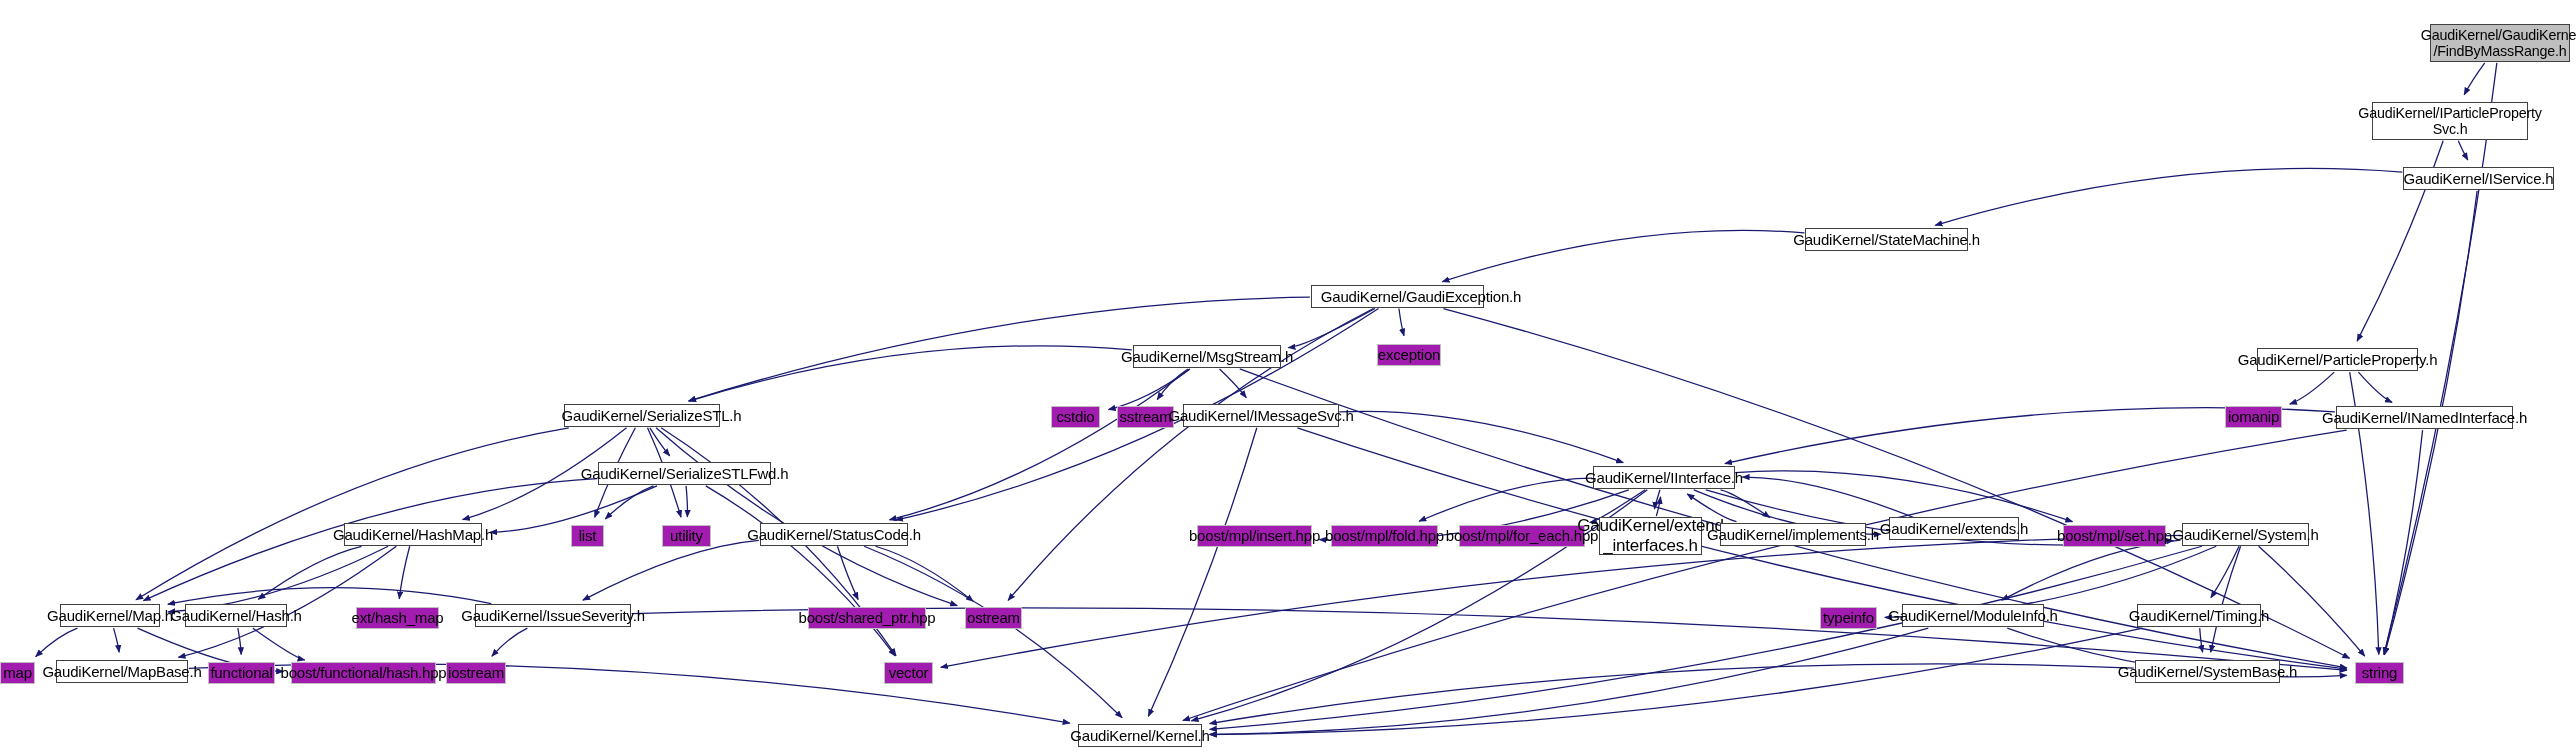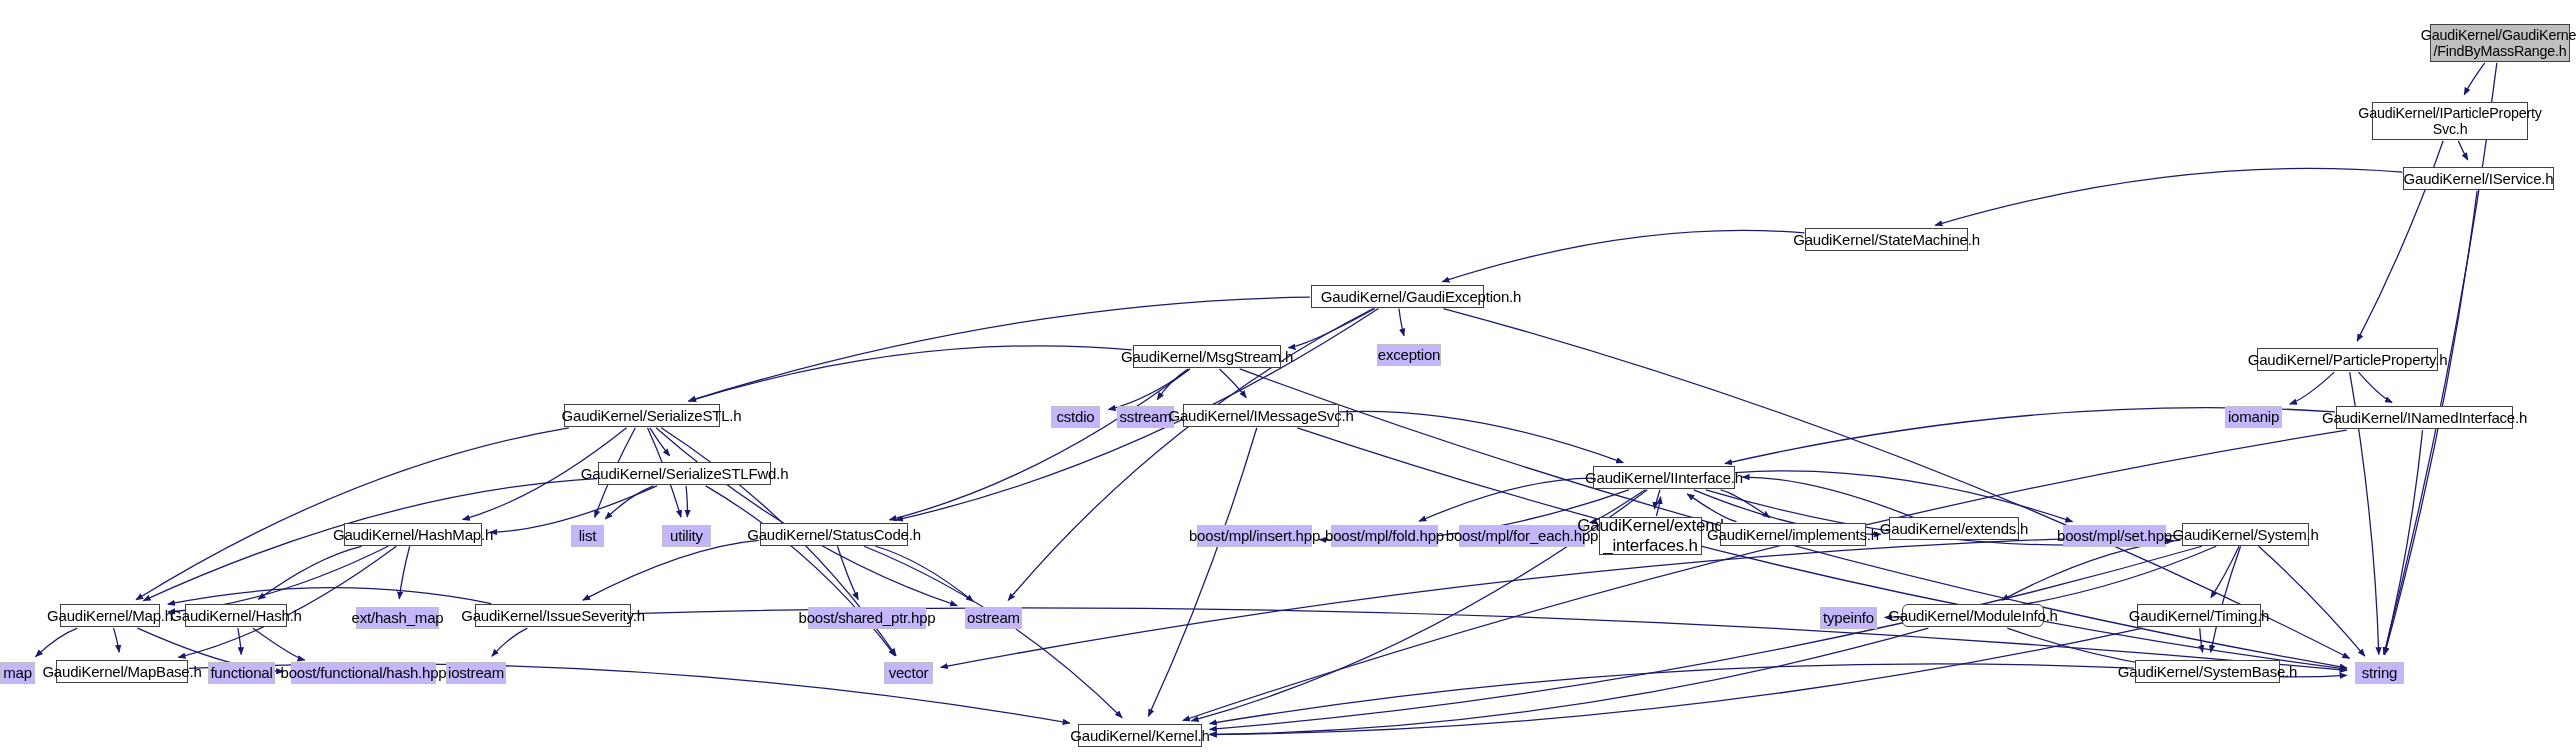--- a/index.html
+++ b/index.html
@@ -47,7 +47,7 @@
   }
   .node.sys {
     border: 1.6px solid #c0c0c0;
-    background: #c4b5fd;
+    background: #a21caf;
   }
   .node.root {
     background: #bfbfbf;

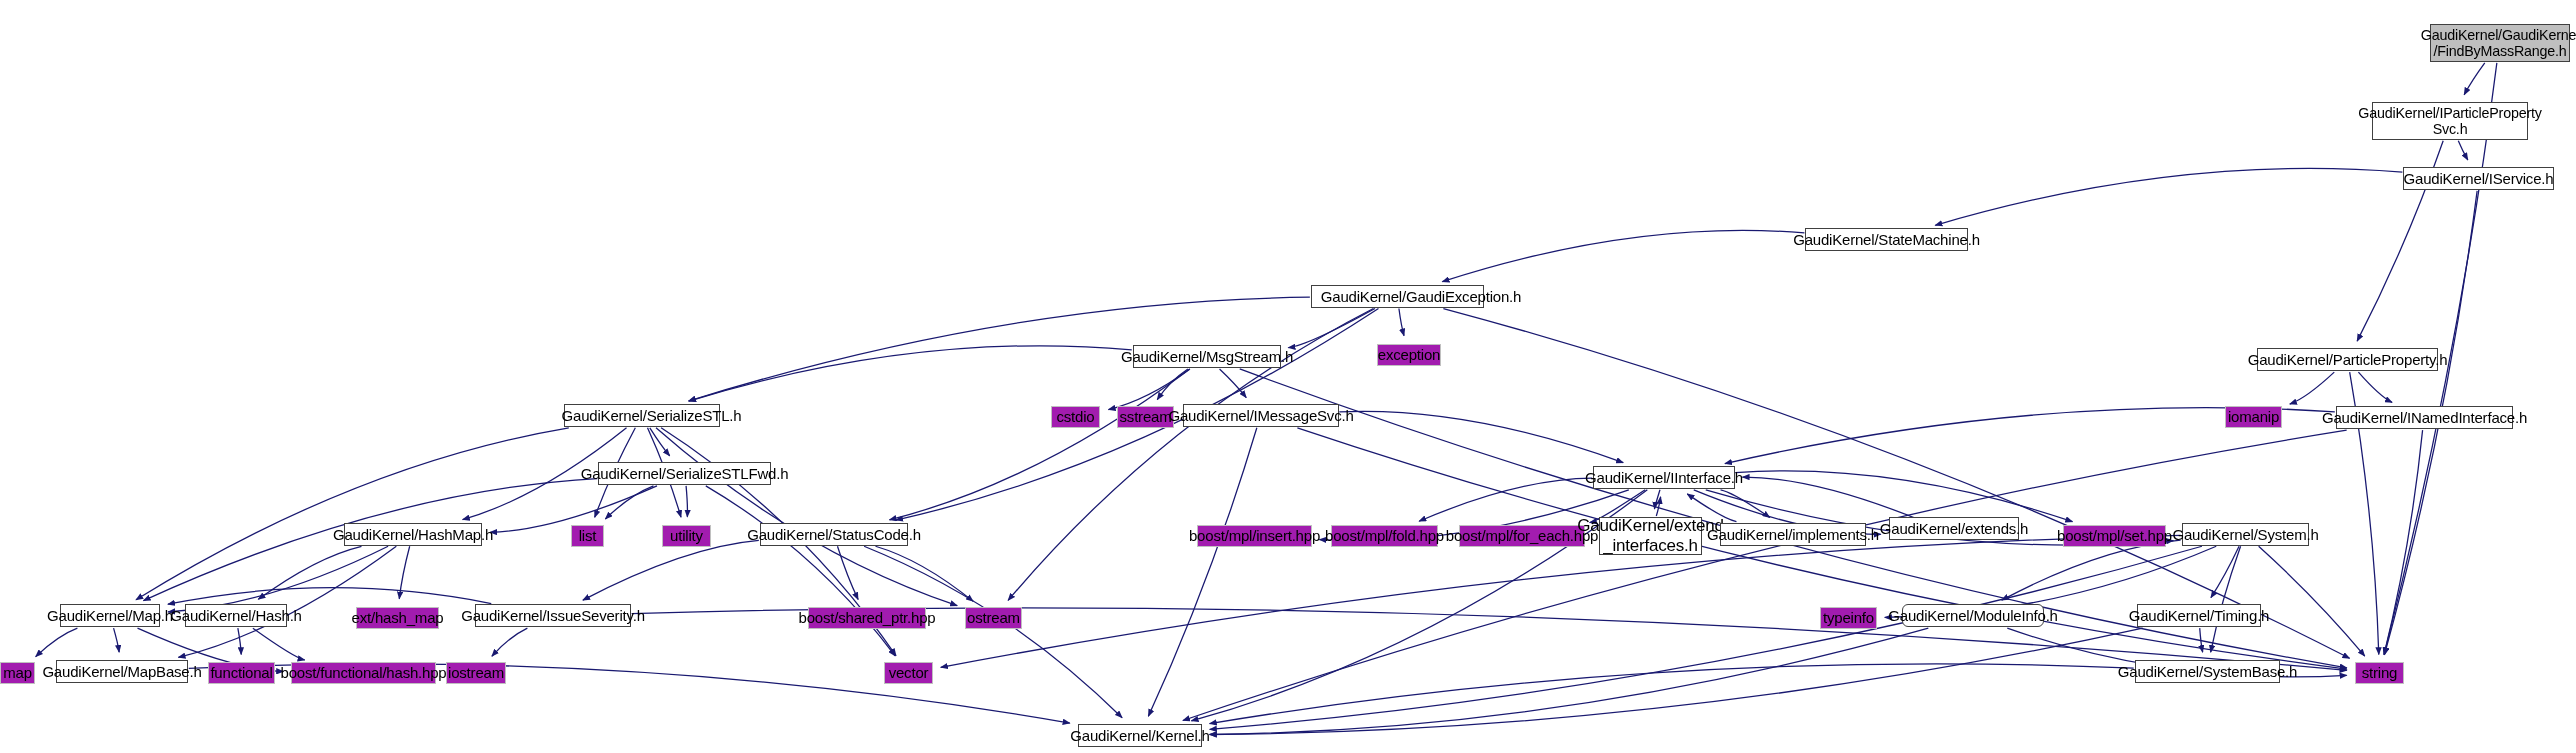--- a/index.html
+++ b/index.html
@@ -160,7 +160,7 @@
       <div class="node" style="left: 2403px; top: 167px; width: 151px; height: 23px;"><span class="lbl">GaudiKernel/IService.h</span></div>
       <div class="node" style="left: 1805px; top: 228px; width: 163px; height: 23px;"><span class="lbl">GaudiKernel/StateMachine.h</span></div>
       <div class="node" style="left: 1311px; top: 285px; width: 173px; height: 23px; padding-left: 47px;"><span class="lbl">GaudiKernel/GaudiException.h</span></div>
-      <div class="node" style="left: 2257px; top: 348px; width: 181px; height: 23px;"><span class="lbl">GaudiKernel/ParticleProperty.h</span></div>
+      <div class="node" style="left: 2257px; top: 348px; width: 161px; height: 23px;"><span class="lbl">GaudiKernel/ParticleProperty.h</span></div>
       <div class="node" style="left: 1133px; top: 345px; width: 148px; height: 23px;"><span class="lbl">GaudiKernel/MsgStream.h</span></div>
       <div class="node sys" style="left: 1377px; top: 344px; width: 64px; height: 22px;"><span class="lbl">exception</span></div>
       <div class="node sys" style="left: 2225px; top: 406px; width: 57px; height: 22px;"><span class="lbl">iomanip</span></div>

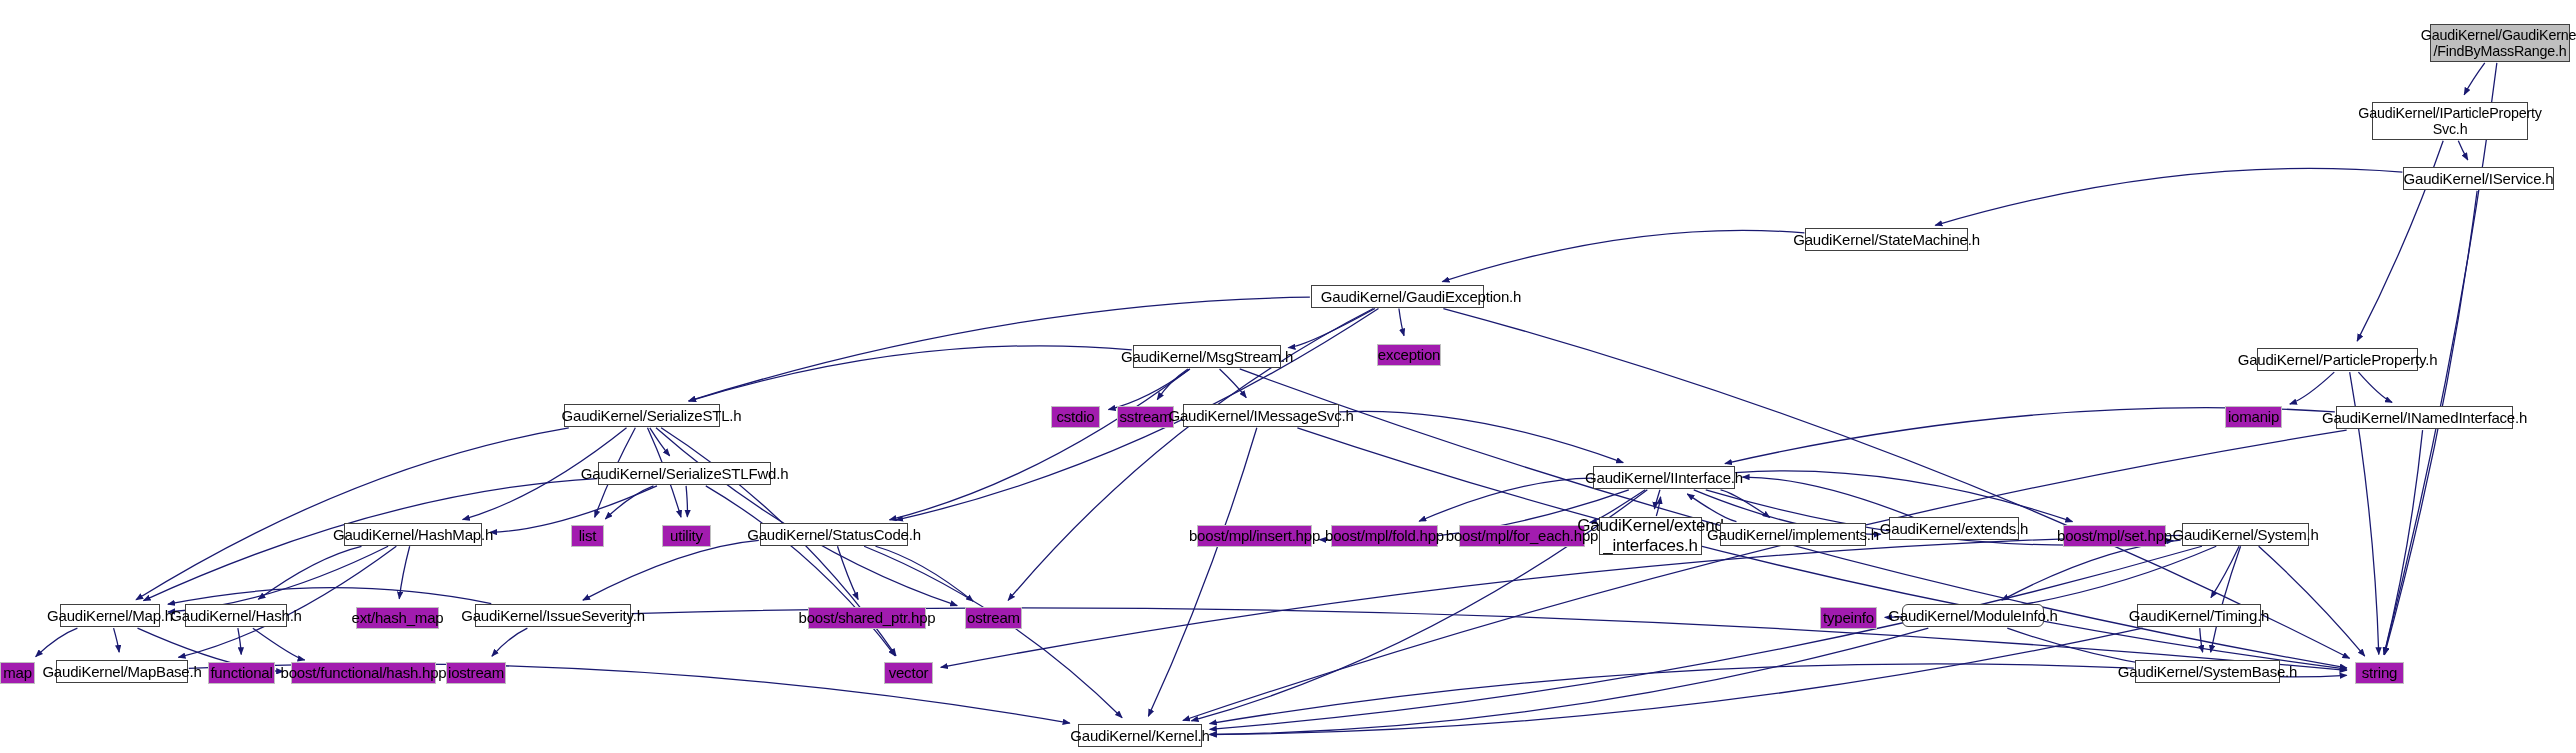--- a/index.html
+++ b/index.html
@@ -191,7 +191,7 @@
       <div class="node sys" style="left: 808px; top: 607px; width: 118px; height: 22px;"><span class="lbl">boost/shared_ptr.hpp</span></div>
       <div class="node sys" style="left: 965px; top: 607px; width: 57px; height: 22px;"><span class="lbl">ostream</span></div>
       <div class="node sys" style="left: 1820px; top: 607px; width: 57px; height: 22px;"><span class="lbl">typeinfo</span></div>
-      <div class="node" style="left: 1902px; top: 604px; width: 142px; height: 23px; border-radius: 6px;"><span class="lbl">GaudiKernel/ModuleInfo.h</span></div>
+      <div class="node" style="left: 1902px; top: 604px; width: 142px; height: 23px;"><span class="lbl">GaudiKernel/ModuleInfo.h</span></div>
       <div class="node" style="left: 2137px; top: 604px; width: 124px; height: 23px; align-items: center;"><span class="lbl">GaudiKernel/Timing.h</span></div>
       <div class="node sys" style="left: 0px; top: 662px; width: 35px; height: 22px;"><span class="lbl">map</span></div>
       <div class="node" style="left: 56px; top: 660px; width: 132px; height: 23px;"><span class="lbl">GaudiKernel/MapBase.h</span></div>

